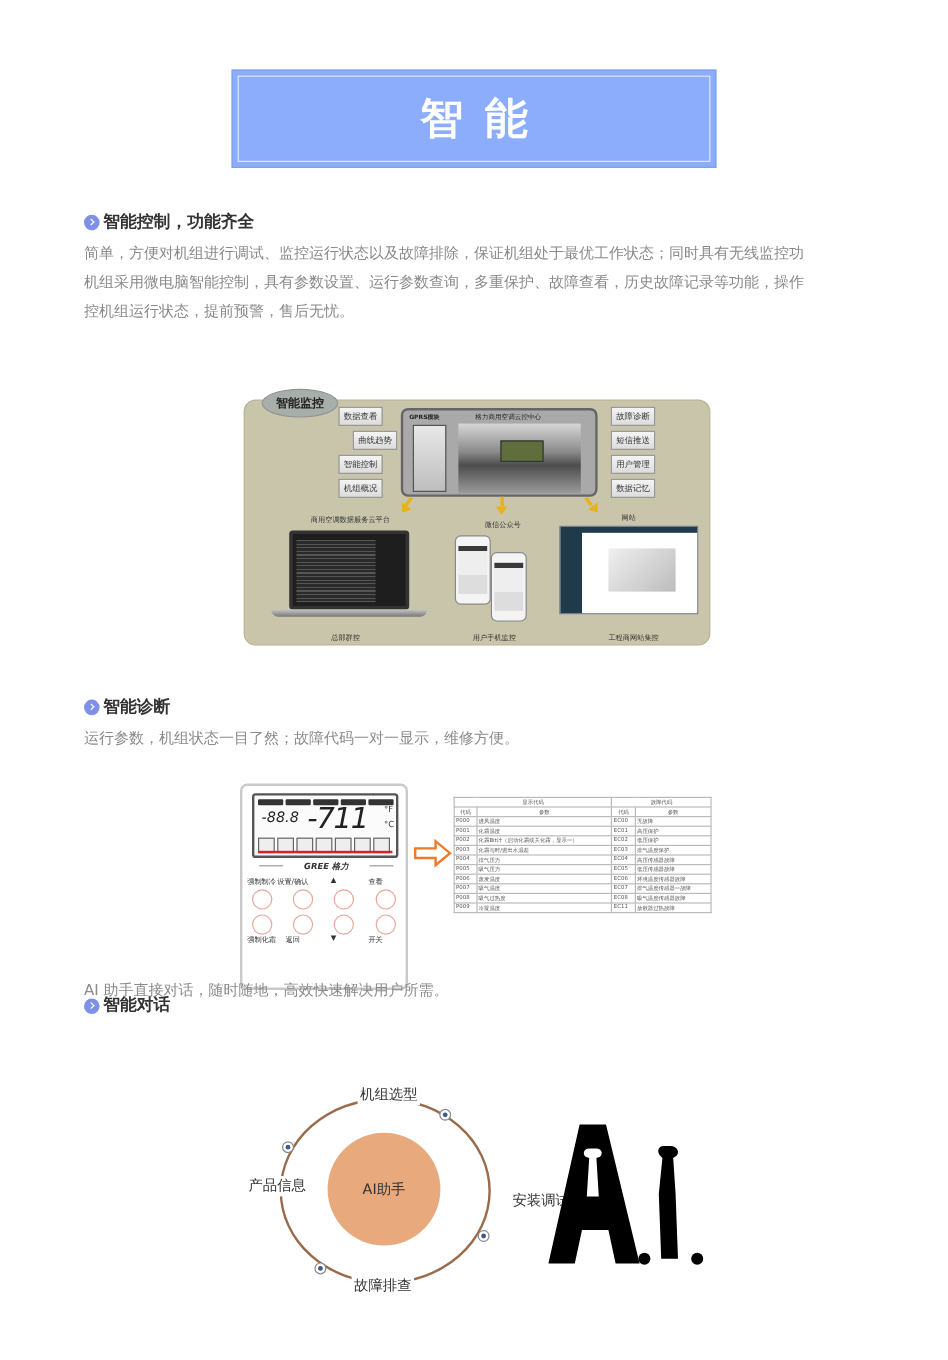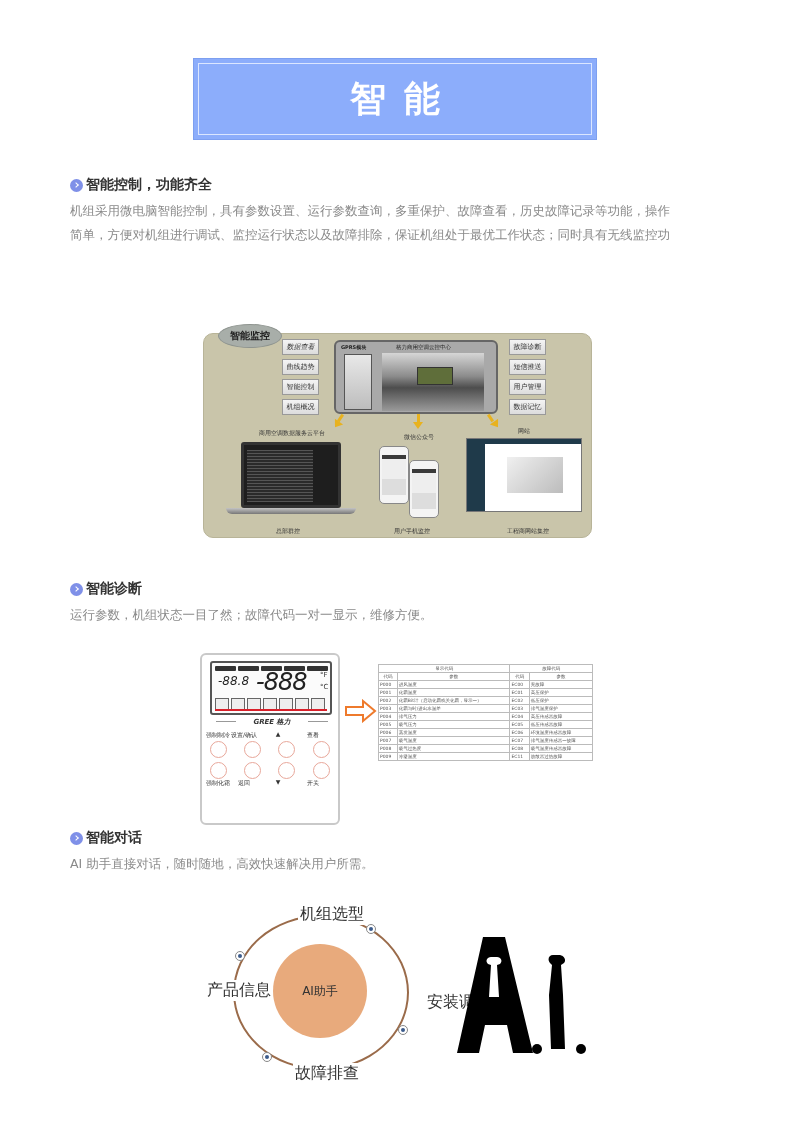--- a/index.html
+++ b/index.html
@@ -82,8 +82,8 @@
   <span class="sec-title">智能控制，功能齐全</span>
 </div>
 <div class="para" style="top:199px;">
+  <div>简单，方便对机组进行调试、监控运行状态以及故障排除，保证机组处于最优工作状态；同时具有无线监控功</div>
   <div>机组采用微电脑智能控制，具有参数设置、运行参数查询，多重保护、故障查看，历史故障记录等功能，操作</div>
-  <div>简单，方便对机组进行调试、监控运行状态以及故障排除，保证机组处于最优工作状态；同时具有无线监控功</div>
 </div>
 
 <div class="mon">

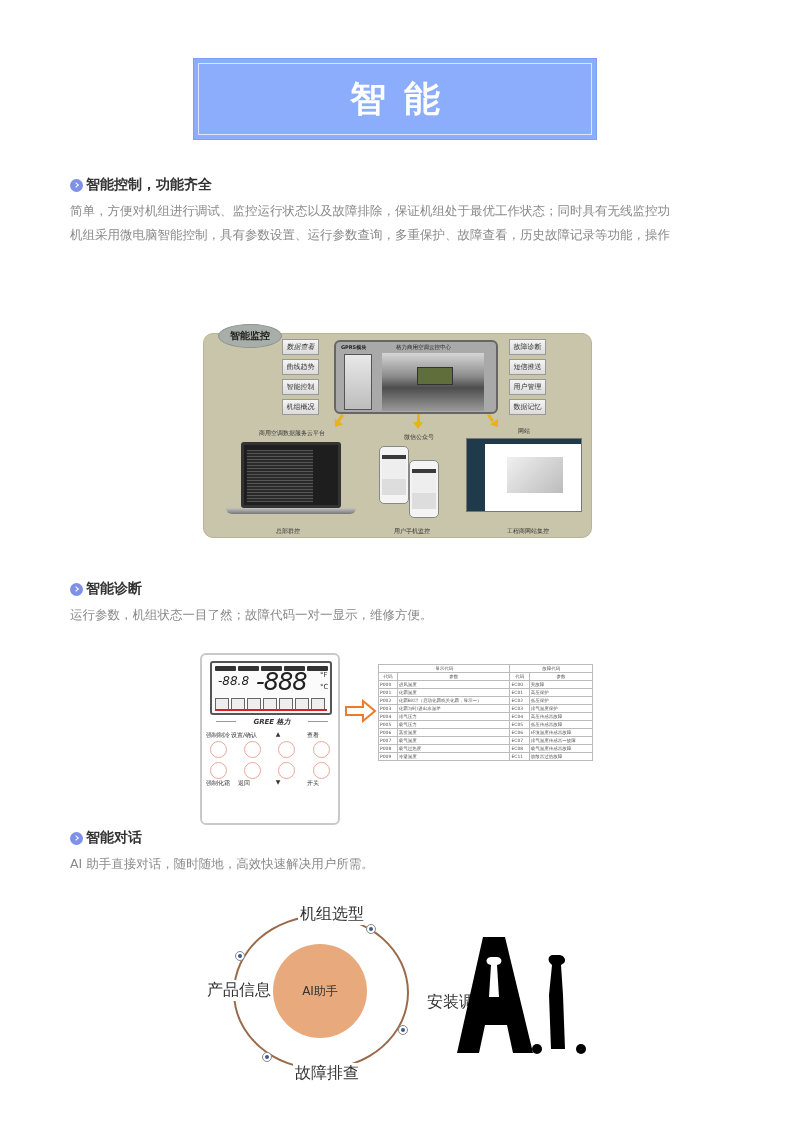--- a/index.html
+++ b/index.html
@@ -84,6 +84,7 @@
 <div class="para" style="top:199px;">
   <div>简单，方便对机组进行调试、监控运行状态以及故障排除，保证机组处于最优工作状态；同时具有无线监控功</div>
   <div>机组采用微电脑智能控制，具有参数设置、运行参数查询，多重保护、故障查看，历史故障记录等功能，操作</div>
+  <div>控机组运行状态，提前预警，售后无忧。</div>
 </div>
 
 <div class="mon">

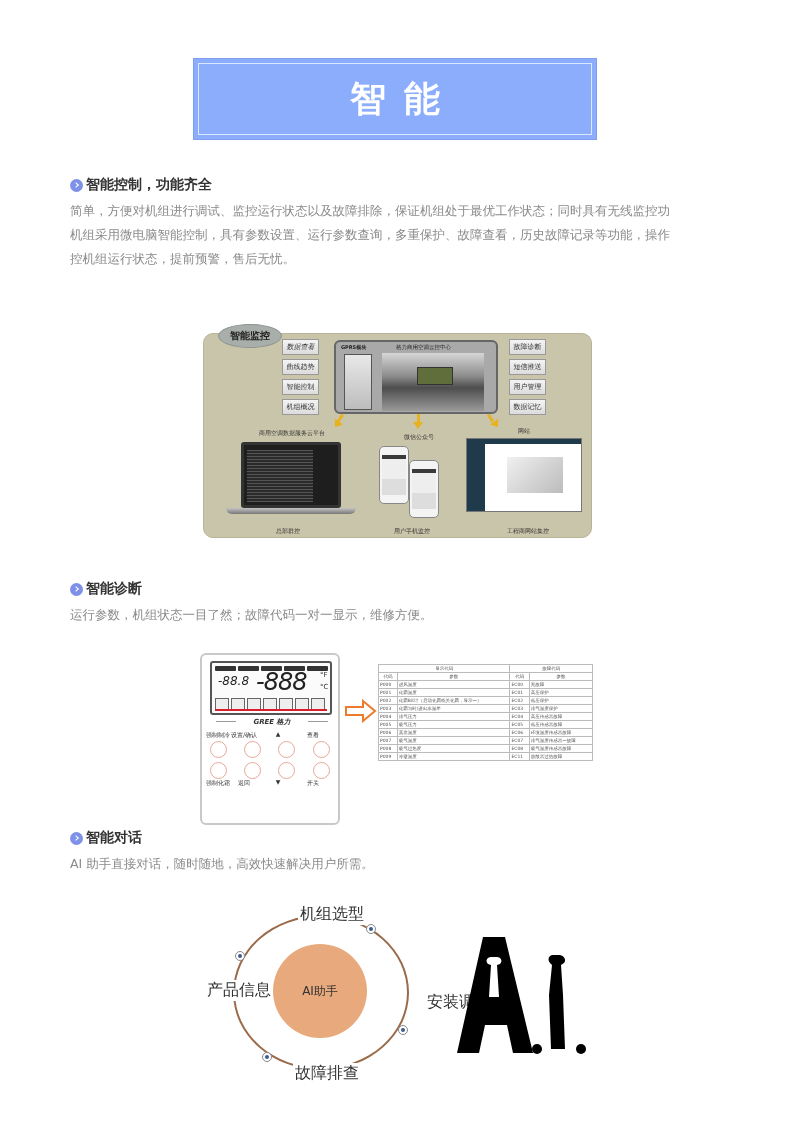--- a/index.html
+++ b/index.html
@@ -89,7 +89,7 @@
 
 <div class="mon">
   <div class="mon-tag">智能监控</div>
-  <div class="mbtn" style="left:78px;top:5px;font-style:italic;">数据查看</div>
+  <div class="mbtn" style="left:78px;top:5px;">数据查看</div>
   <div class="mbtn" style="left:78px;top:25px;">曲线趋势</div>
   <div class="mbtn" style="left:78px;top:45px;">智能控制</div>
   <div class="mbtn" style="left:78px;top:65px;">机组概况</div>

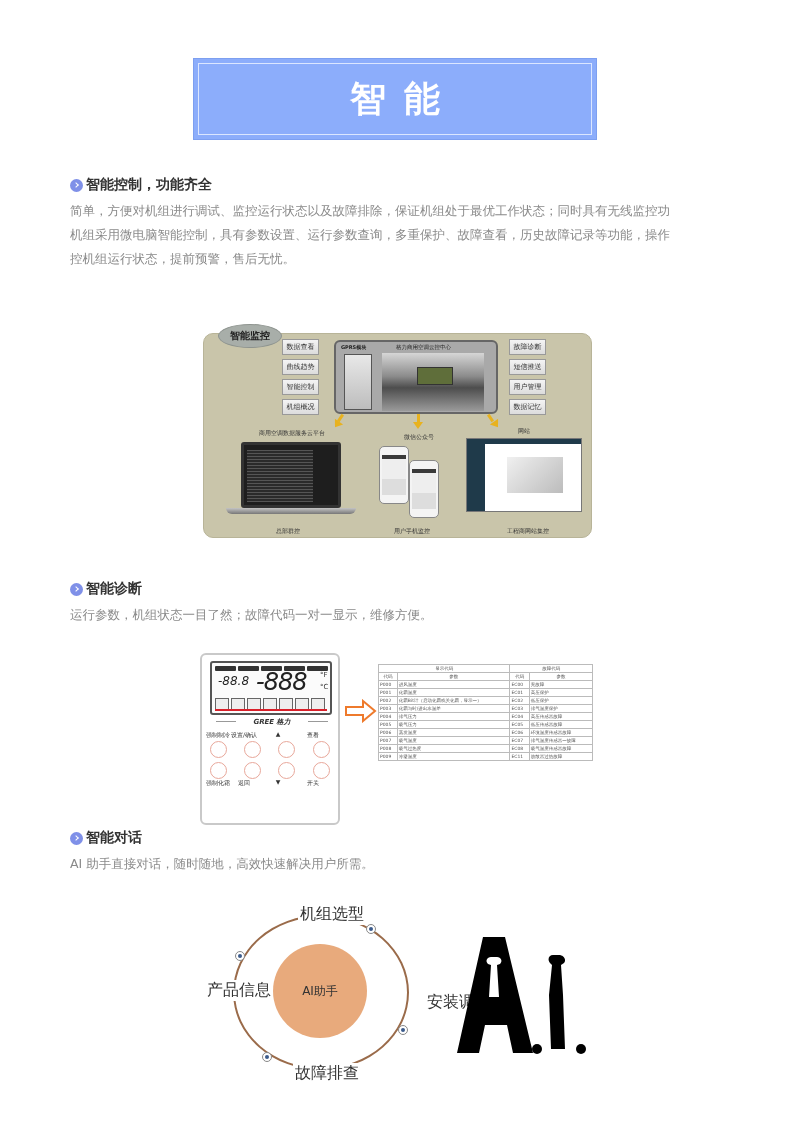--- a/index.html
+++ b/index.html
@@ -90,7 +90,7 @@
 <div class="mon">
   <div class="mon-tag">智能监控</div>
   <div class="mbtn" style="left:78px;top:5px;">数据查看</div>
-  <div class="mbtn" style="left:78px;top:25px;">曲线趋势</div>
+  <div class="mbtn" style="left:90px;top:25px;">曲线趋势</div>
   <div class="mbtn" style="left:78px;top:45px;">智能控制</div>
   <div class="mbtn" style="left:78px;top:65px;">机组概况</div>
 

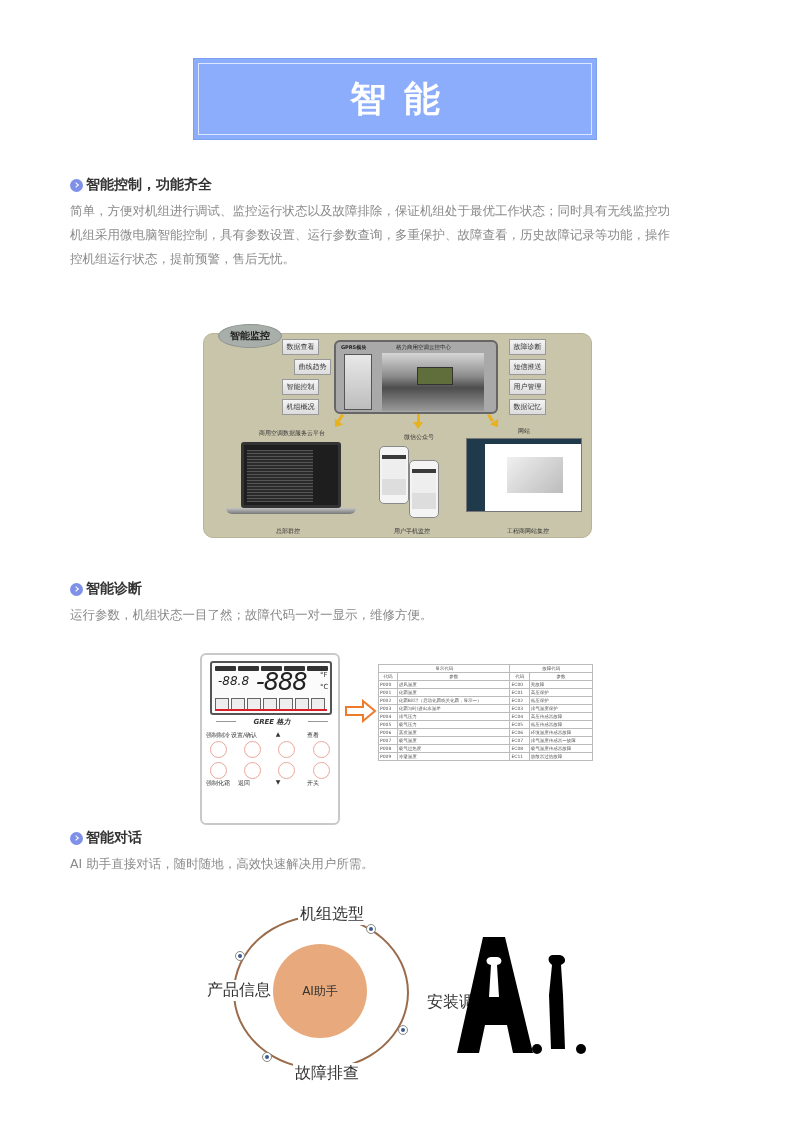--- a/index.html
+++ b/index.html
@@ -150,7 +150,7 @@
         <div class="lcd-tab"></div>
       </div>
     <span class="lcd-small">-88.8</span>
-    <span class="lcd-big">-888</span>
+    <span class="lcd-big">-711</span>
     <span style="position:absolute;left:108px;top:8px;font-size:7px;">°F</span>
     <span style="position:absolute;left:108px;top:20px;font-size:7px;">°C</span>
     <div class="lcd-icons">

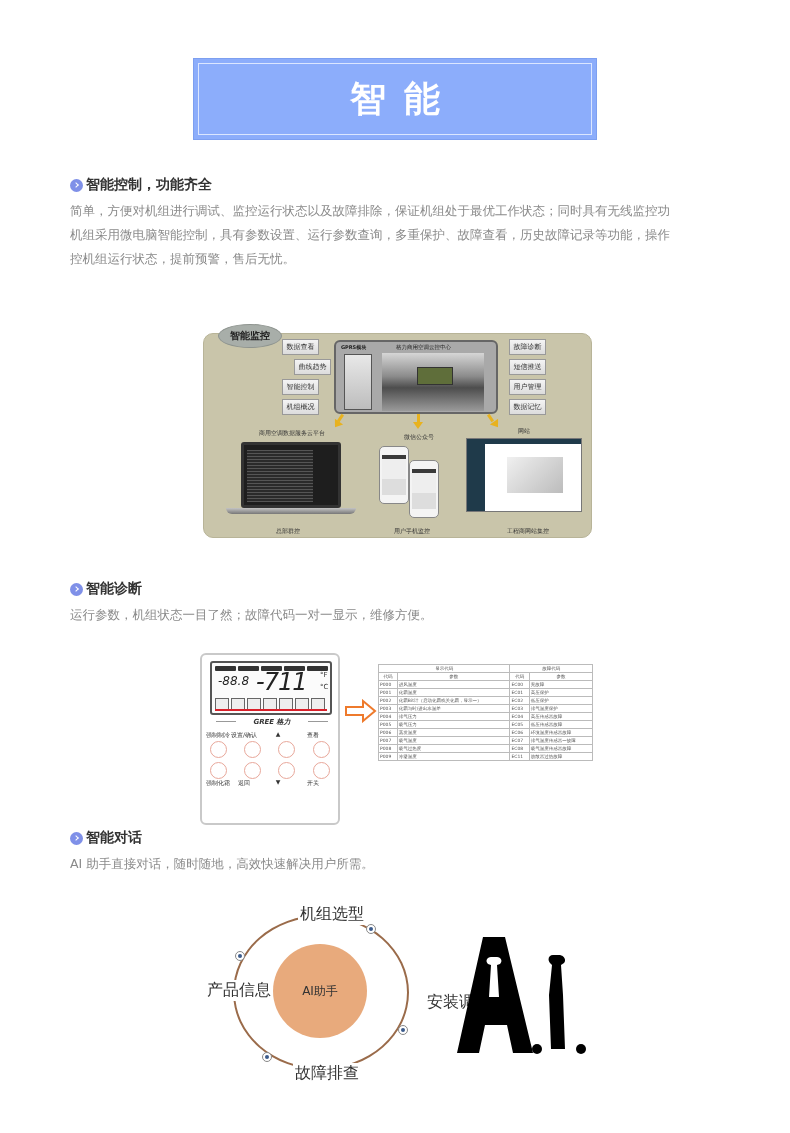--- a/index.html
+++ b/index.html
@@ -271,7 +271,7 @@
   <span class="bullet"></span>
   <span class="sec-title">智能对话</span>
 </div>
-<div class="para" style="top:852px;">
+<div class="para" style="top:813px;">
   <div>AI 助手直接对话，随时随地，高效快速解决用户所需。</div>
 </div>
 

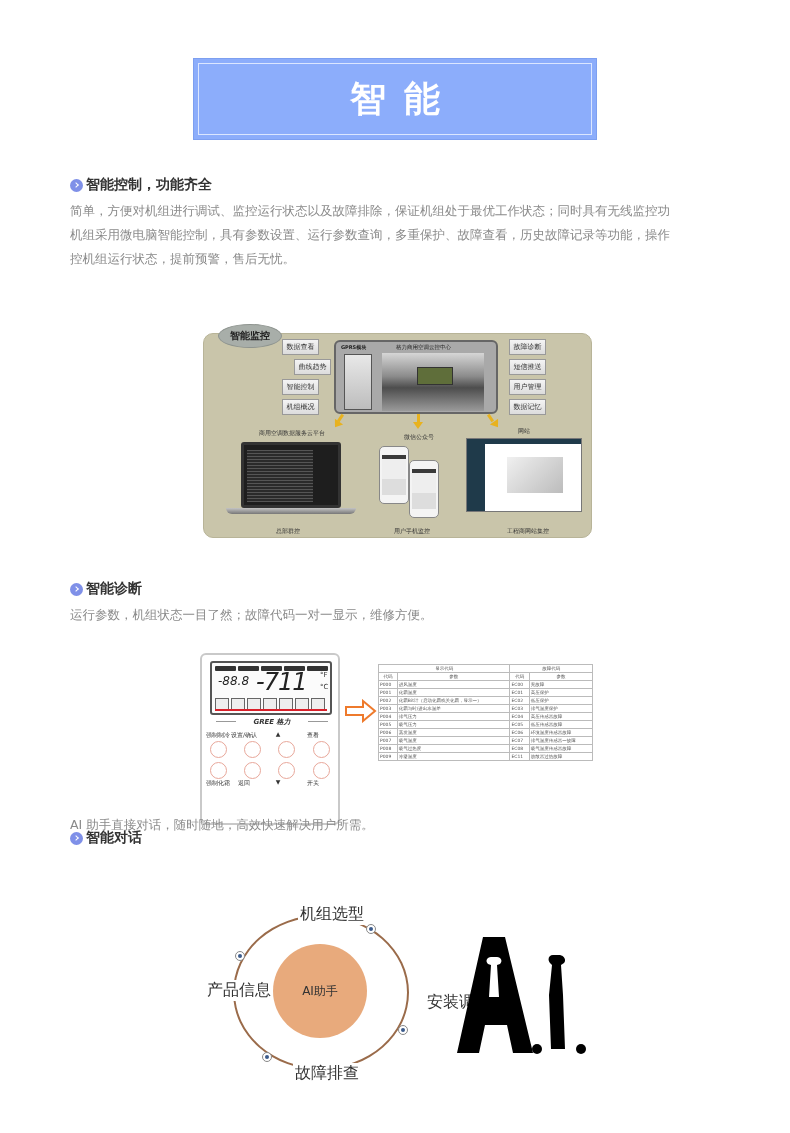--- a/index.html
+++ b/index.html
@@ -62,7 +62,7 @@
   
   .cycle { position: absolute; left: 233px; top: 915px; width: 176px; height: 155px; border: 2px solid #9a6b4a; border-radius: 50%; }
   .ai-core { position: absolute; left: 273px; top: 944px; width: 94px; height: 94px; border-radius: 50%; background: #e8aa7c; display: flex; align-items: center; justify-content: center; font-size: 12px; color: #333; }
-  .cyc-label { position: absolute; font-size: 16px; color: #333; background: #fff; padding: 0 2px; }
+  .cyc-label { position: absolute; font-size: 12px; color: #333; background: #fff; padding: 0 2px; }
   .cyc-dot { position: absolute; width: 10px; height: 10px; border-radius: 50%; border: 1px solid #888; background: #fff; display: flex; align-items: center; justify-content: center; }
   .cyc-dot::after { content:""; width: 4px; height: 4px; border-radius: 50%; background: #3c5b8c; }
 

